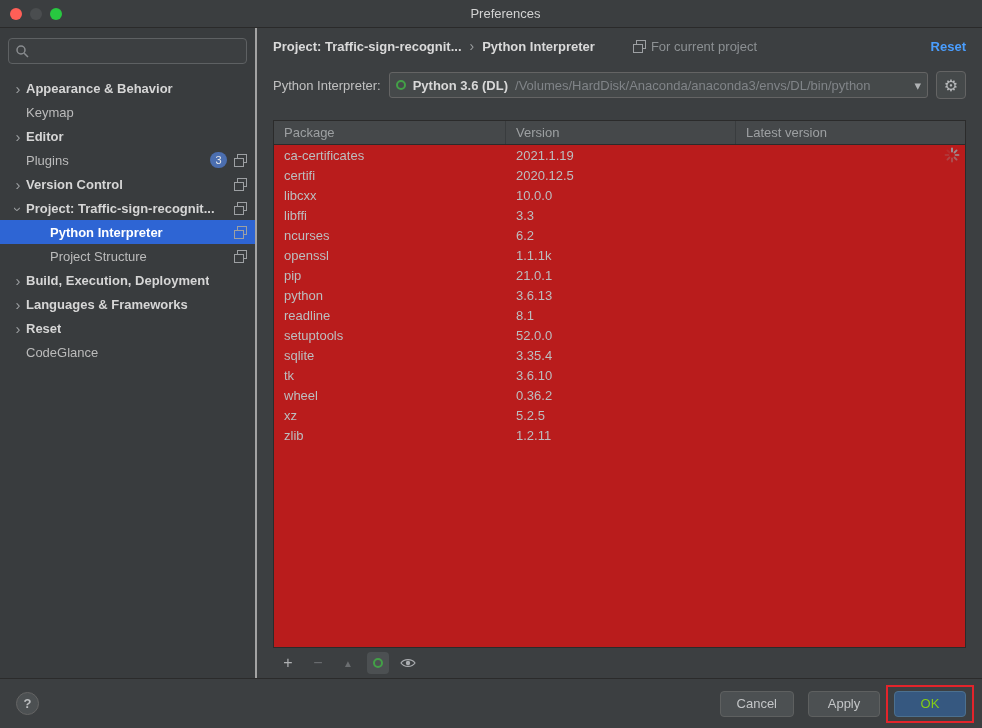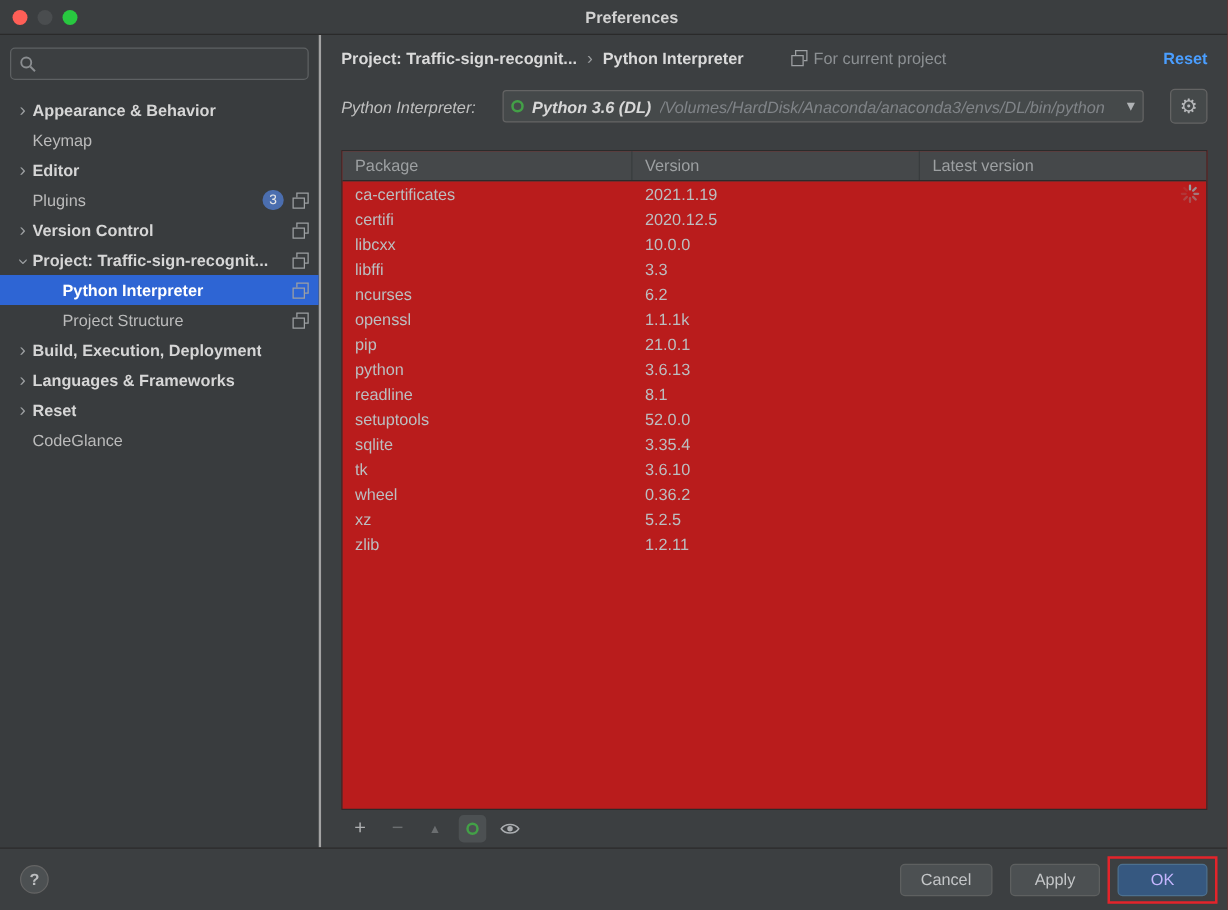--- a/index.html
+++ b/index.html
@@ -22,7 +22,7 @@
   .tl.red{background:#ff5f57;}
   .tl.yellow{background:#4a4d4f;}
   .tl.green{background:#28c840;}
-  .win-title{position:absolute;left:1px;right:0;text-align:center;font-weight:bold;color:#d2d2d2;padding-left:28px;}
+  .win-title{position:absolute;left:1px;right:0;text-align:center;font-weight:normal;color:#d2d2d2;padding-left:28px;}
 
   
   .app{flex:1 1 auto;display:flex;min-height:0;}

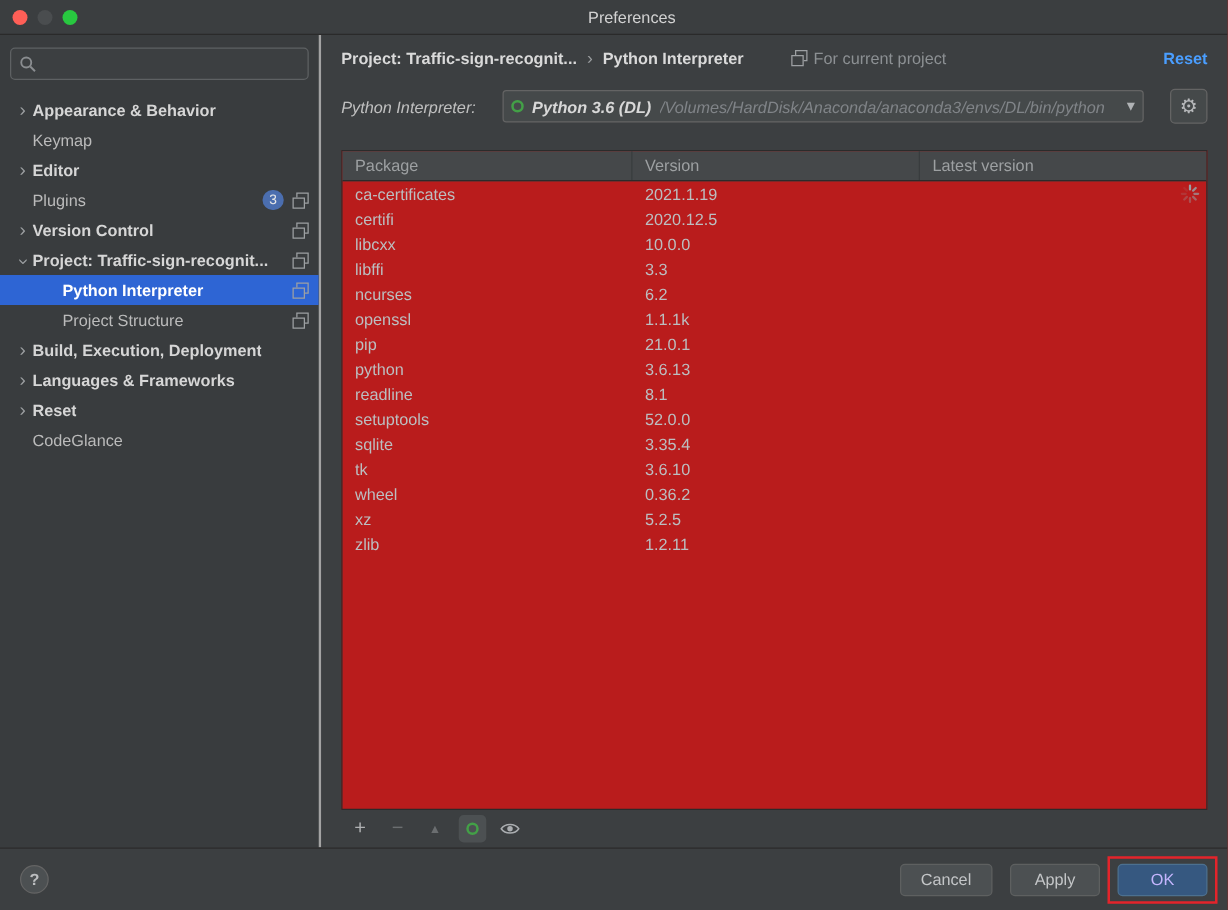--- a/index.html
+++ b/index.html
@@ -63,7 +63,7 @@
   .for-project .mini-monitor::after{background:#3c3f41;}
   .reset-link{margin-left:auto;color:var(--reset-link);font-weight:bold;cursor:pointer;}
 
-  .interp-row{height:42px;flex:0 0 42px;display:flex;align-items:center;gap:21px;padding:0 16px;font-style:italic;}
+  .interp-row{height:42px;flex:0 0 42px;display:flex;align-items:center;gap:8px;padding:0 16px;}
   .interp-label{color:#c0c0c0;white-space:nowrap;}
   .combo{flex:1;height:26px;background:#45494a;border:1px solid #646464;border-radius:3px;
          display:flex;align-items:center;padding:0 6px;min-width:0;cursor:default;}

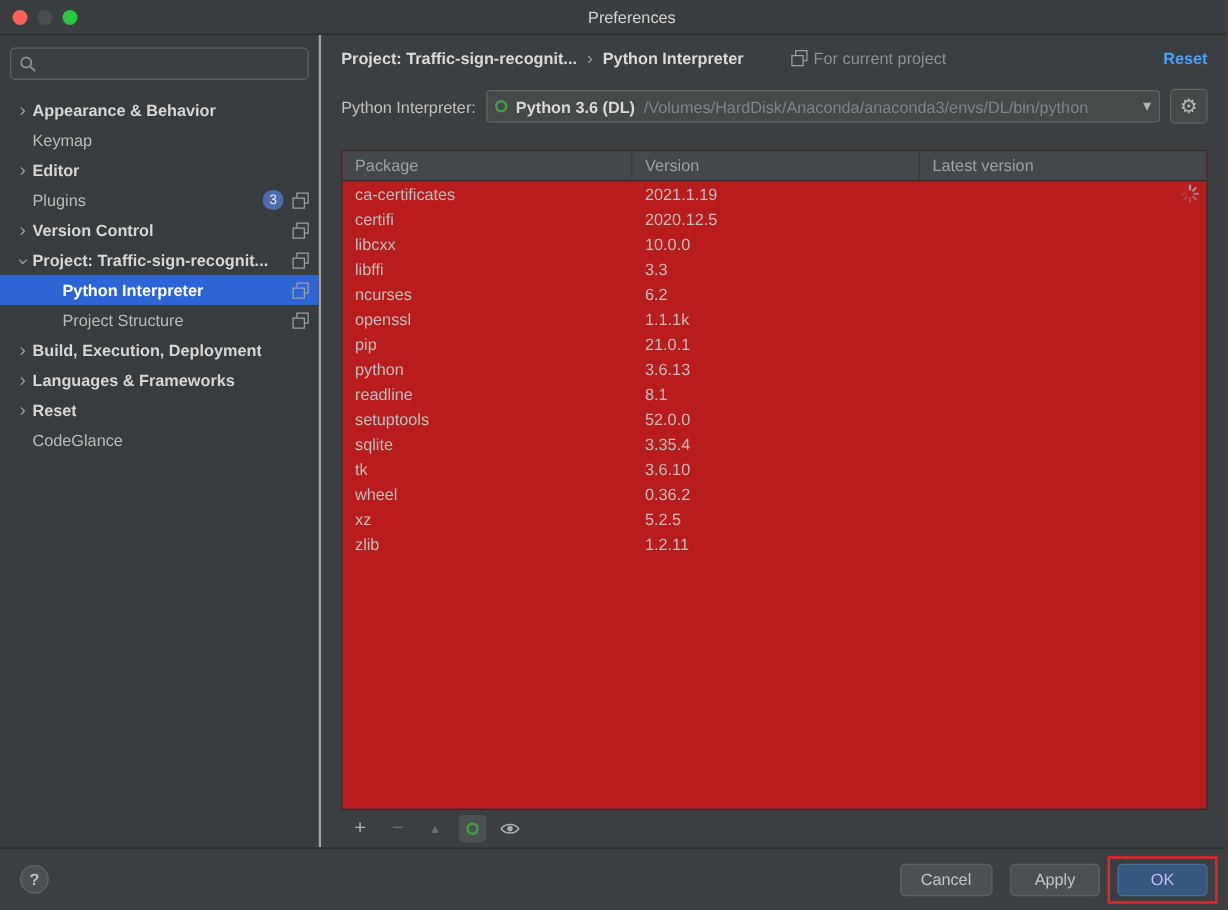--- a/index.html
+++ b/index.html
@@ -107,7 +107,7 @@
   .btns{margin-left:auto;display:flex;align-items:center;gap:14px;}
   .btn{height:26px;min-width:72px;padding:0 16px;background:#4c5052;border:1px solid #5e6060;border-radius:4px;
        color:#c3c5c7;display:flex;align-items:center;justify-content:center;cursor:pointer;font-size:13px;}
-  .btn.primary{background:var(--ok-button);border-color:#4c708f;color:#c4b5fd;}
+  .btn.primary{background:var(--ok-button);border-color:#4c708f;color:#84cc16;}
   .ok-wrap{position:relative;display:inline-flex;}
   .annotation{position:absolute;left:-8px;right:-8px;top:-6px;bottom:-6px;border:2px solid var(--annotation-red);
               pointer-events:none;}

